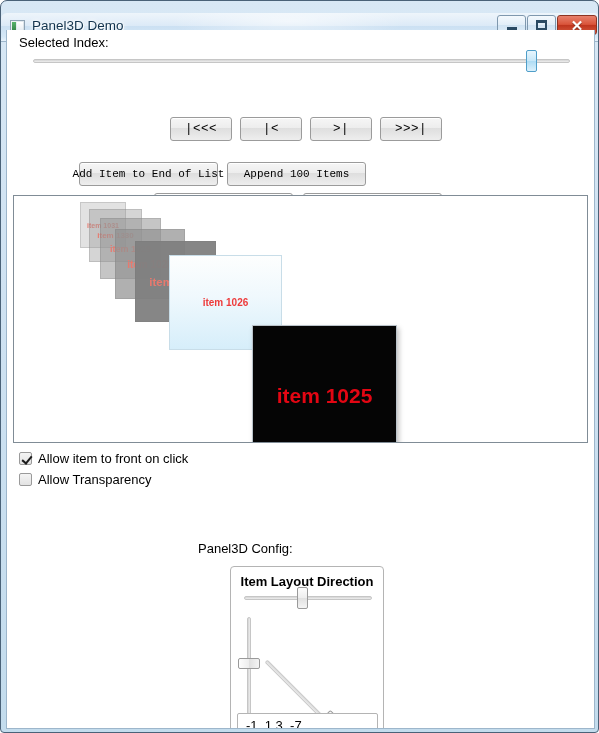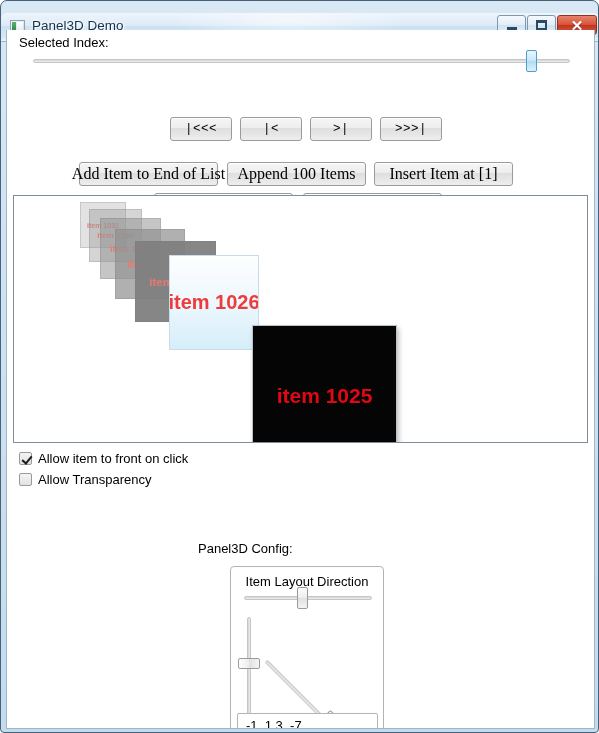--- a/index.html
+++ b/index.html
@@ -176,8 +176,8 @@
     background: linear-gradient(to bottom,#f6f6f6 0%,#ededed 45%,#dedede 46%,#eeeeee 100%);
     border: 1px solid #9b9b9b;
     border-radius: 3px;
-    font-family: Liberation Serif, serif;
-    font-size: 16px;
+    font-family: Liberation Mono, monospace;
+    font-size: 11px;
     color: #000;
     display: flex; align-items: center; justify-content: center;
     cursor: pointer;

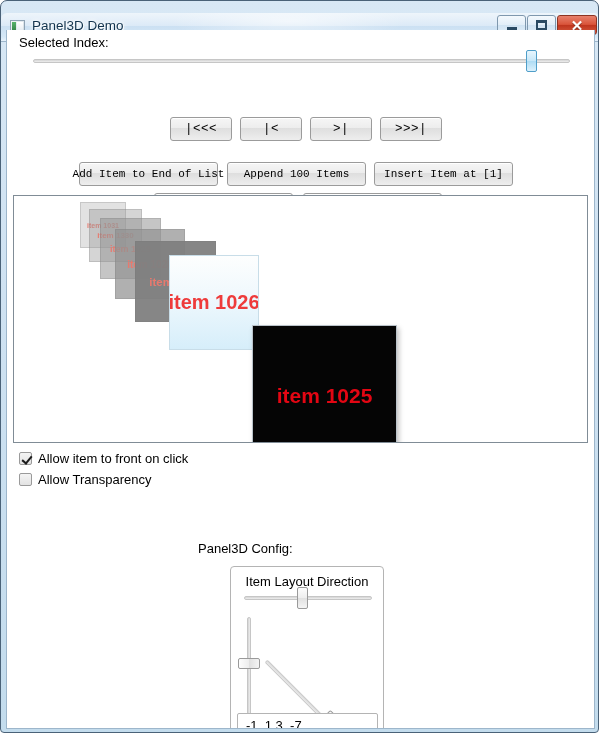--- a/index.html
+++ b/index.html
@@ -372,7 +372,6 @@
 
     <div class="btn" style="left:72px; top:132px; width:139px;">Add Item to End of List</div>
     <div class="btn" style="left:220px; top:132px; width:139px;">Append 100 Items</div>
-    <div class="btn" style="left:367px; top:132px; width:139px;">Insert Item at [1]</div>
 
     <div class="btn" style="left:147px; top:163px; width:139px;">Remove Item at [0]</div>
     <div class="btn" style="left:296px; top:163px; width:139px;">Reset Data Source</div>

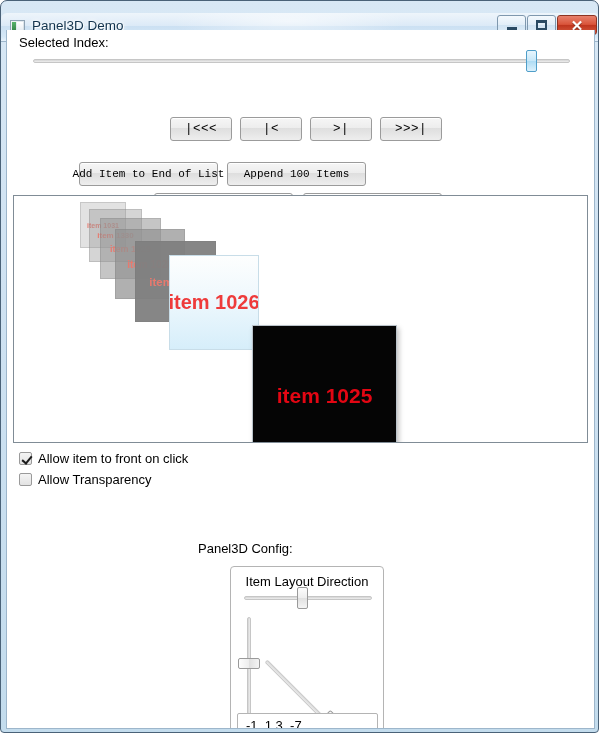--- a/index.html
+++ b/index.html
@@ -393,7 +393,7 @@
       <div class="card ghost" style="left:121px; top:45px; width:81px; height:81px;
            background:rgba(128,128,128,0.95); font-size:11.5px;">item 1027</div>
 
-      <div class="card hover-card" style="left:155px; top:59px; width:90px; height:95px; font-size:20px;">item 1026</div>
+      <div class="card hover-card" style="left:155px; top:59px; width:113px; height:95px; font-size:10px;">item 1026</div>
 
       <div class="card front-card" style="left:238px; top:129px; width:145px; height:142px; font-size:21px;">item 1025</div>
 

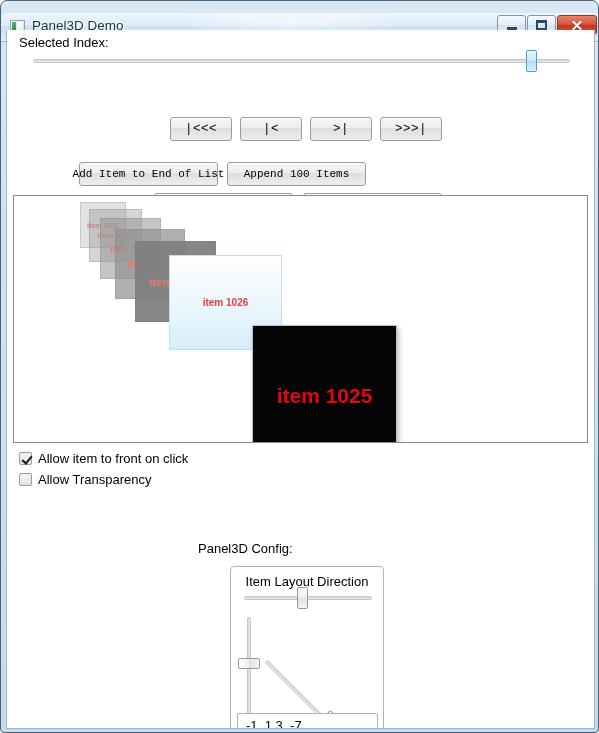--- a/index.html
+++ b/index.html
@@ -287,7 +287,7 @@
     position: absolute;
     left: 0; right: 0; top: 7px;
     text-align: center;
-    font-size: 13px; font-weight: normal; color: #000;
+    font-size: 13px; font-weight: bold; color: #000;
   }
   #diag-slider {
     position: absolute;

